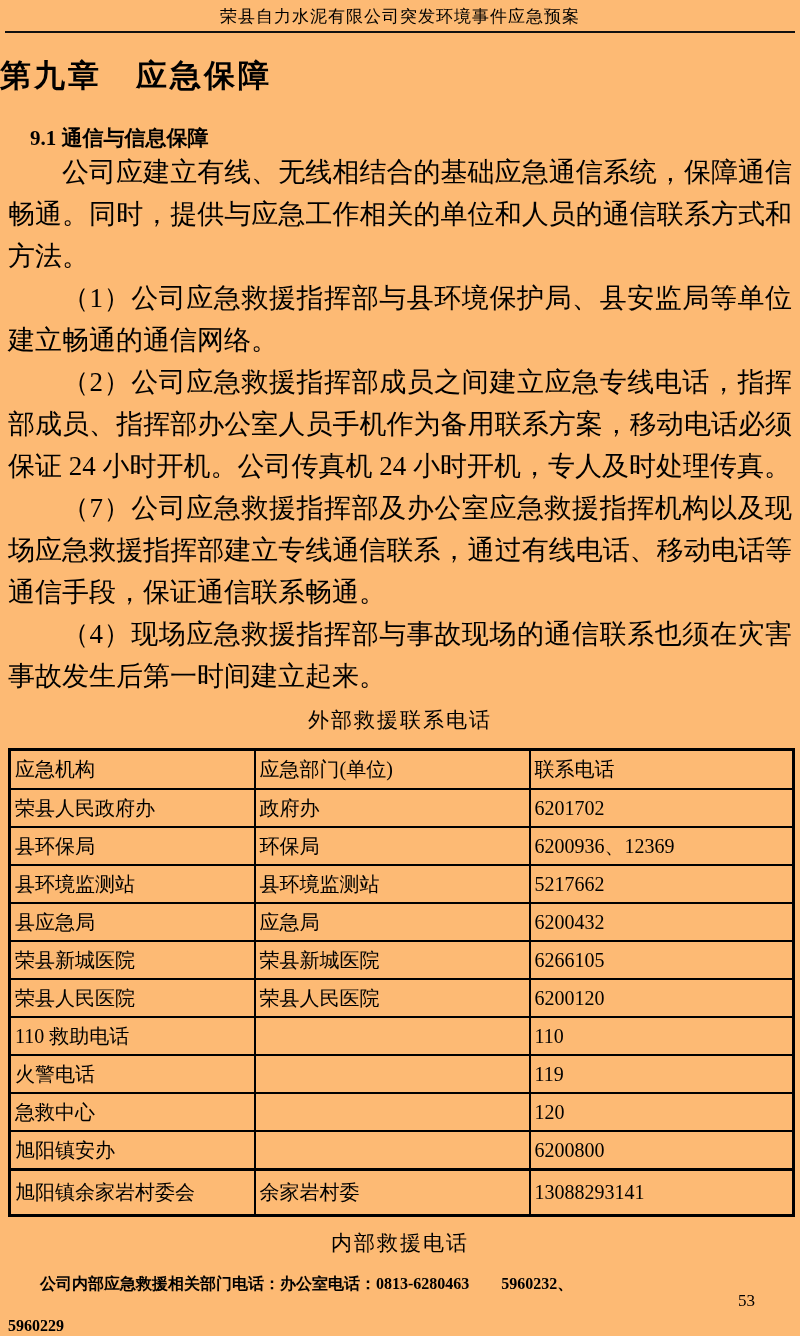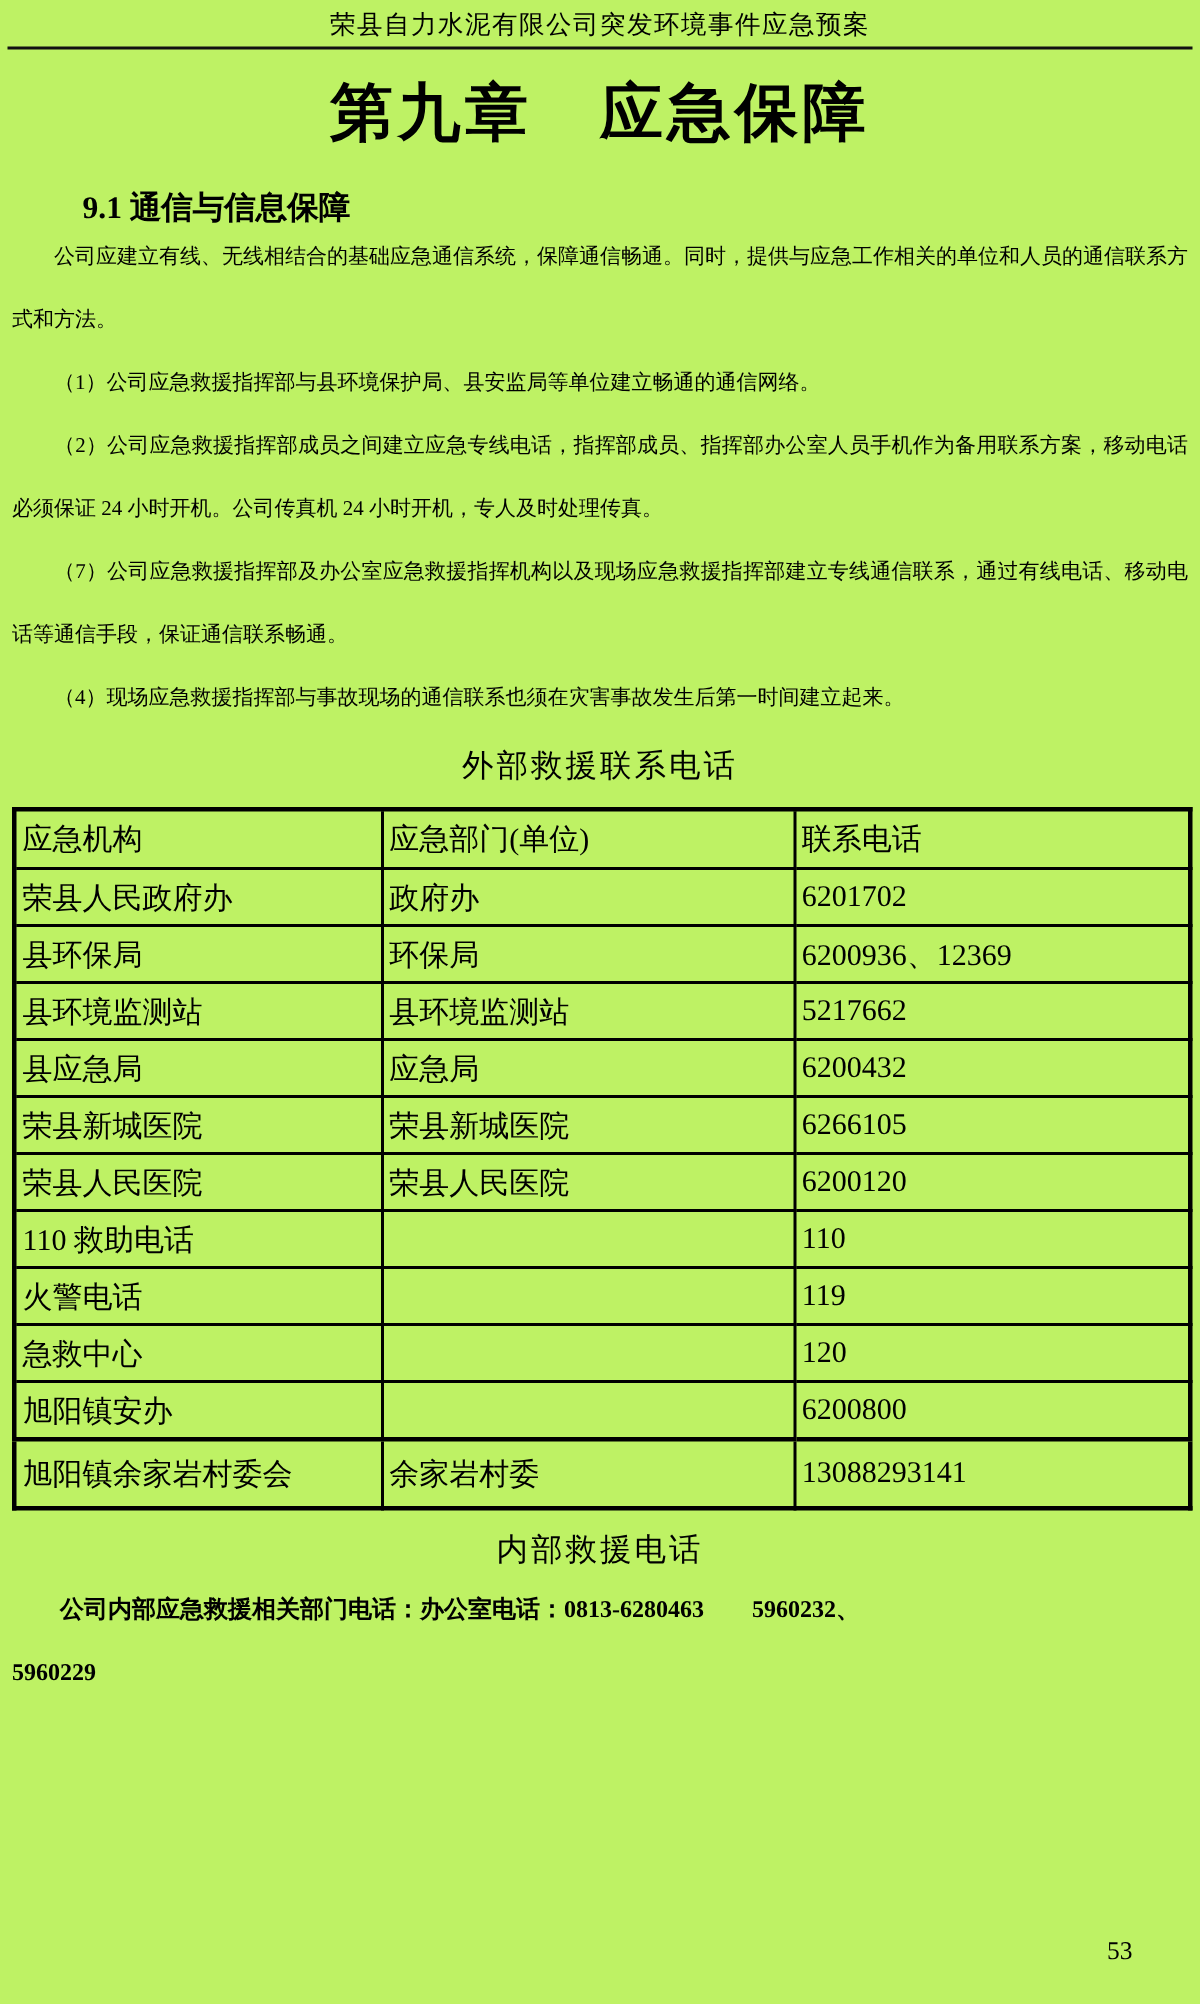--- a/index.html
+++ b/index.html
@@ -8,7 +8,7 @@
     position:relative;
     width:800px;height:1336px;
     margin:0 auto;
-    background:#bef264;
+    background:#fdba74;
     color:#000000;
     font-family:"Liberation Serif","DejaVu Serif",serif;
     overflow:hidden;

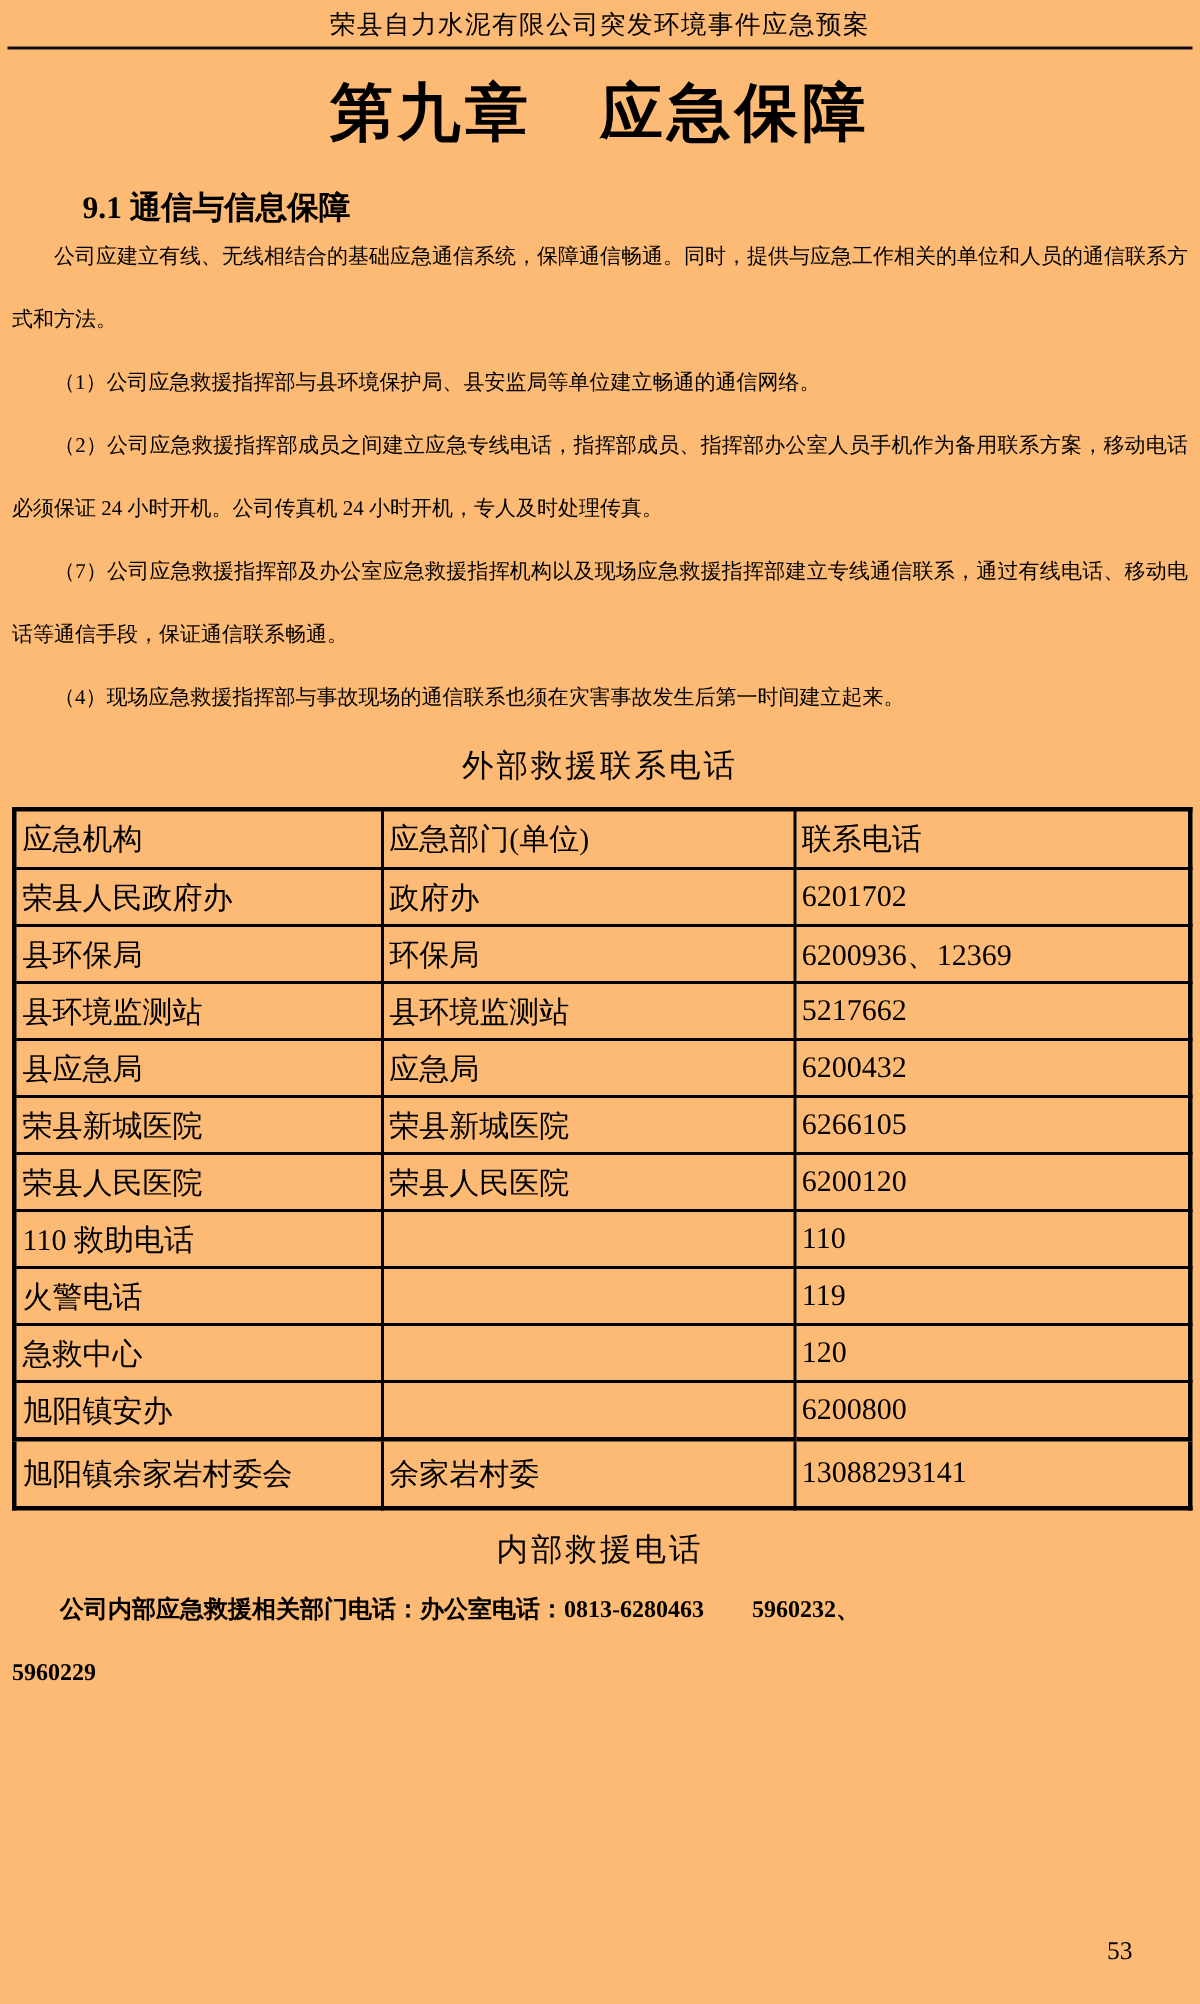--- a/index.html
+++ b/index.html
@@ -24,8 +24,7 @@
   }
   .chapter-title{
     margin-top:24px;
-    text-align:center;
-    font-size:42px;
+    font-size:31px;
     font-weight:bold;
     line-height:38px;
     letter-spacing:3px;

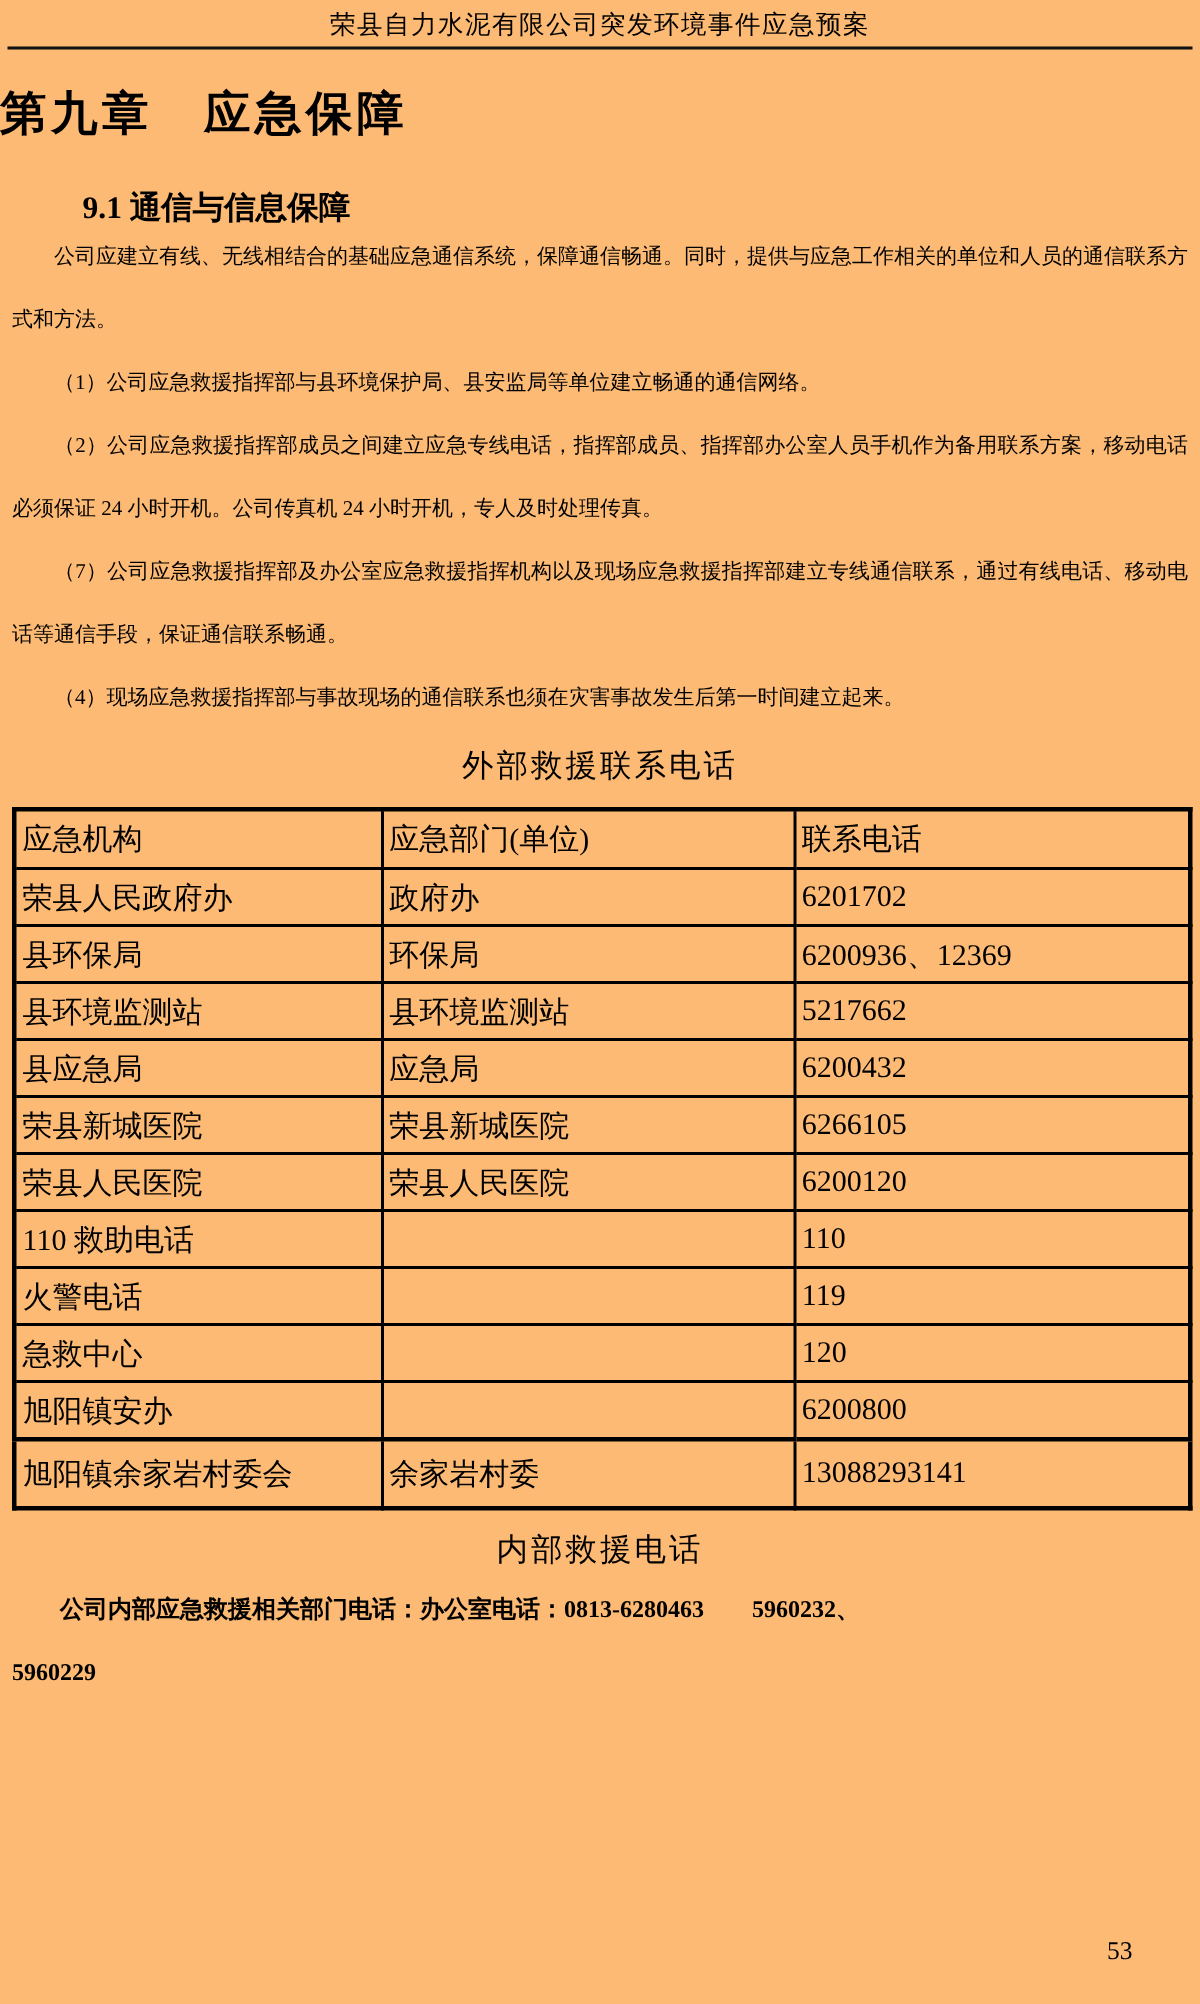--- a/index.html
+++ b/index.html
@@ -31,7 +31,7 @@
   }
   .content{padding:0 8px;}
   .section-heading{
-    margin:30px 0 0 47px;
+    margin:30px 0 0 22px;
     font-size:21px;
     font-weight:bold;
     line-height:26px;

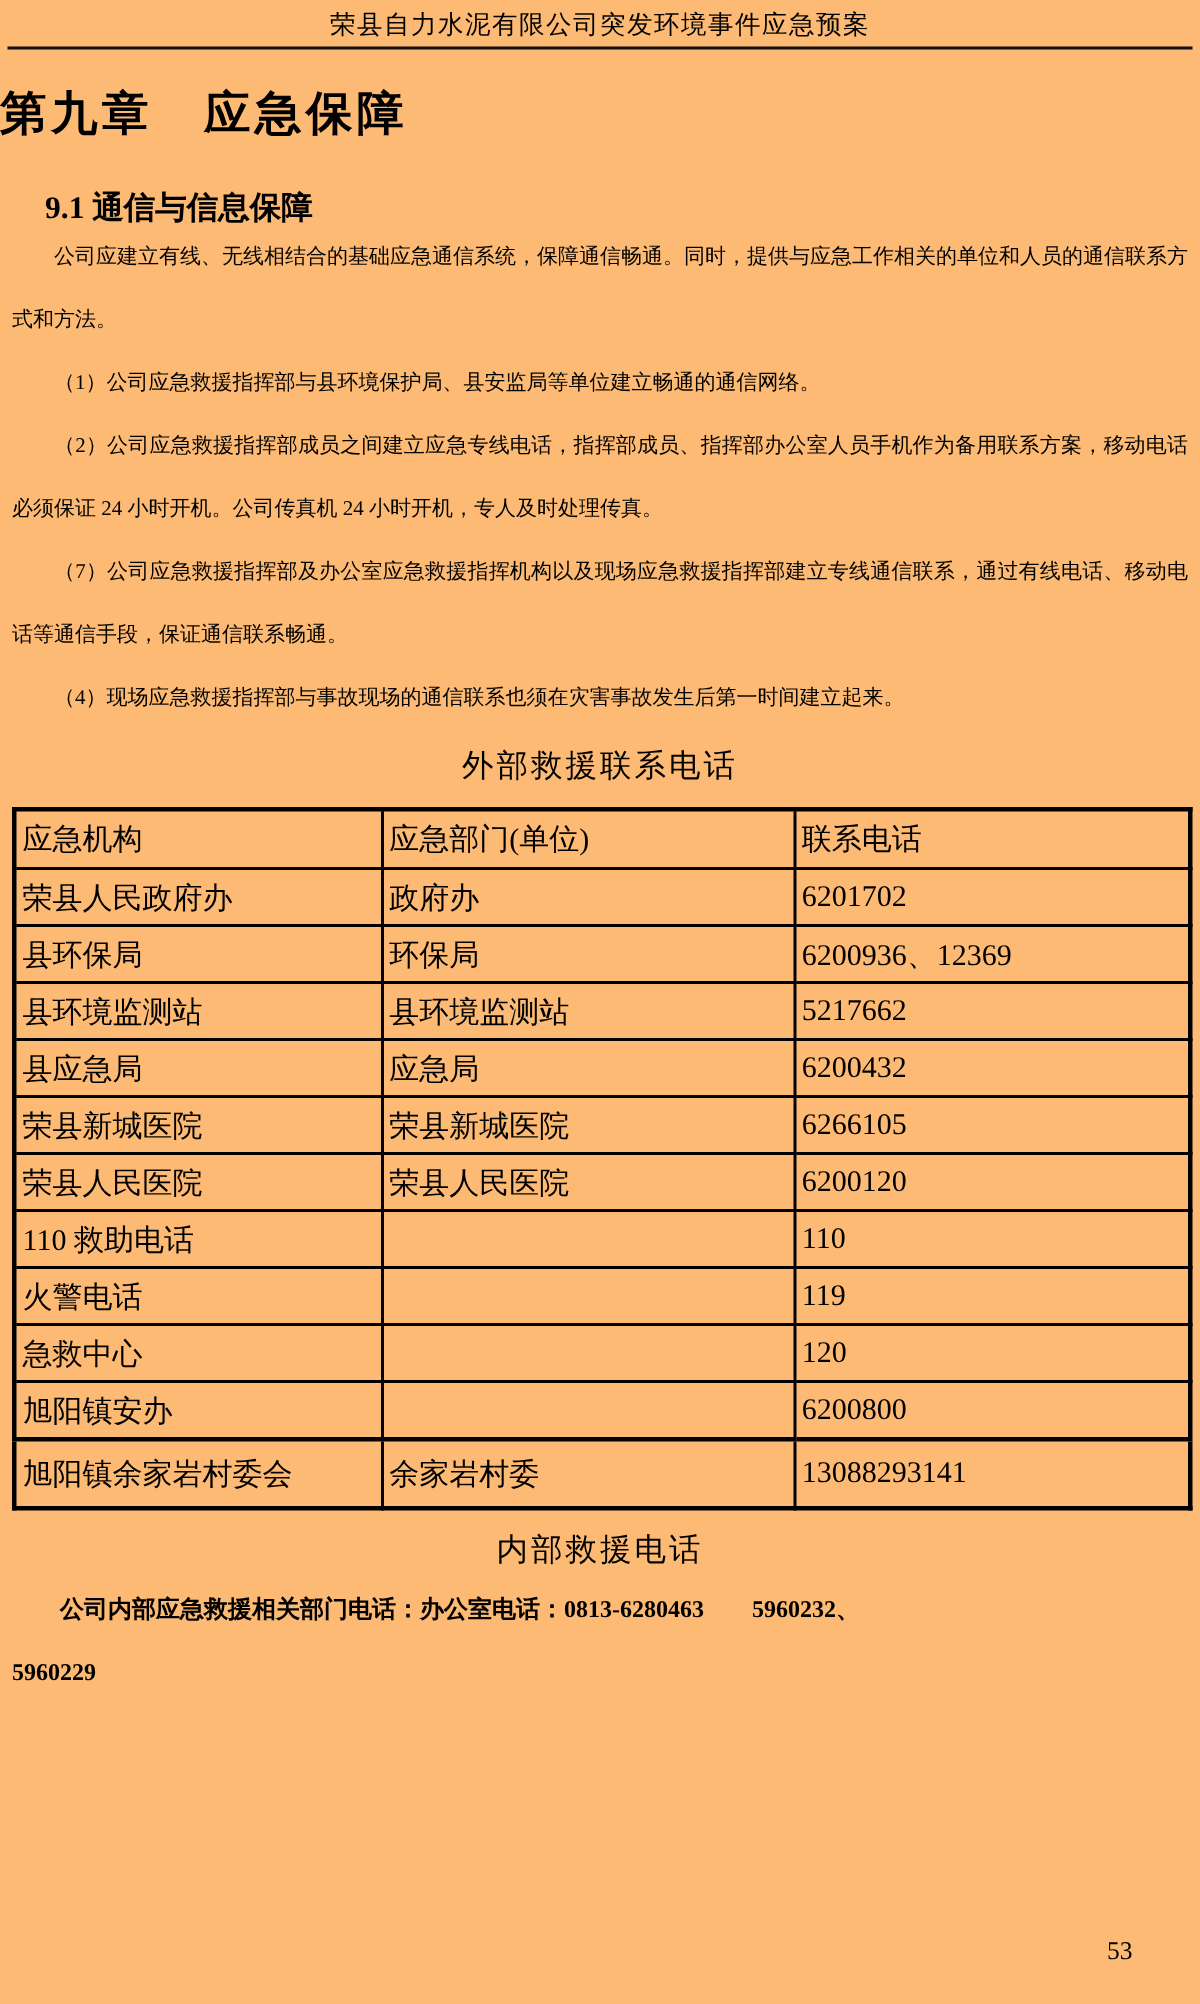--- a/index.html
+++ b/index.html
@@ -38,7 +38,7 @@
   }
   .body-p{
     margin:0;
-    font-size:14px;
+    font-size:27px;
     line-height:42px;
     text-align:justify;
     text-indent:2em;

